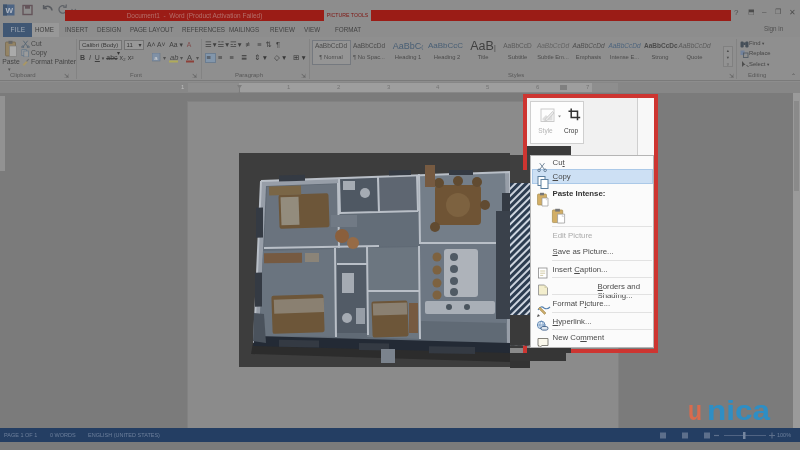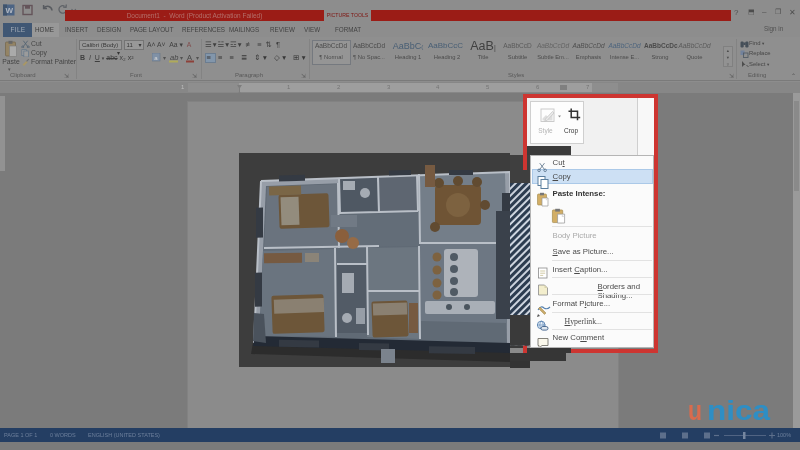--- a/index.html
+++ b/index.html
@@ -417,7 +417,7 @@
   <div class="abs" style="left:22px;top:2px;">Cu<u>t</u></div>
   <div class="abs" style="left:22px;top:16.5px;"><u>C</u>opy</div>
   <div class="abs" style="left:22px;top:33.5px;font-weight:bold;color:#333;">Paste Intense:</div>
-  <div class="abs" style="left:22px;top:75px;color:#aaa;">Body Picture</div>
+  <div class="abs" style="left:22px;top:75px;color:#aaa;">Edit Picture</div>
   <div class="abs" style="left:22px;top:91px;"><u>S</u>ave as Picture...</div>
   <div class="abs" style="left:22px;top:109px;">Insert <u>C</u>aption...</div>
   <div class="abs" style="left:22px;top:126px;margin-left:45px;"><u>B</u>orders and Shading...</div>

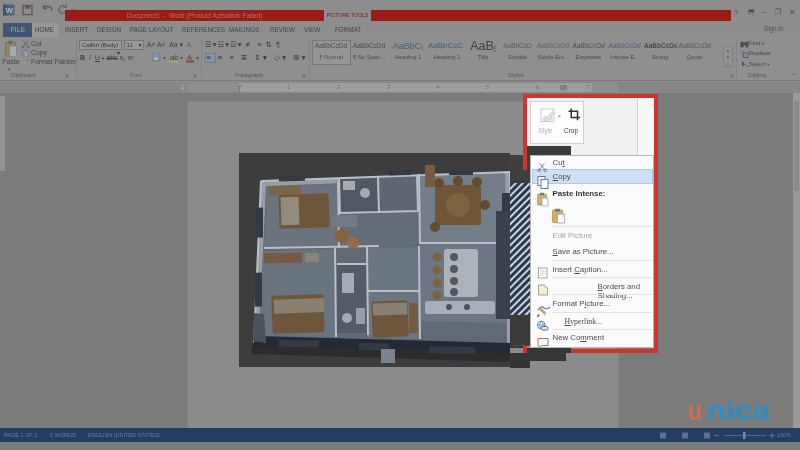--- a/index.html
+++ b/index.html
@@ -422,7 +422,7 @@
   <div class="abs" style="left:22px;top:109px;">Insert <u>C</u>aption...</div>
   <div class="abs" style="left:22px;top:126px;margin-left:45px;"><u>B</u>orders and Shading...</div>
   <div class="abs" style="left:22px;top:143px;">Format P<u>i</u>cture...</div>
-  <div class="abs" style="left:34px;top:161px;font-family:Liberation Serif, serif;"><u>H</u>yperlink...</div>
+  <div class="abs" style="left:22px;top:161px;"><u>H</u>yperlink...</div>
   <div class="abs" style="left:22px;top:177.5px;">New Co<u>m</u>ment</div>
 
   <div class="abs" style="left:21px;top:70.5px;width:100px;height:1px;background:#e2e2e2;"></div>

